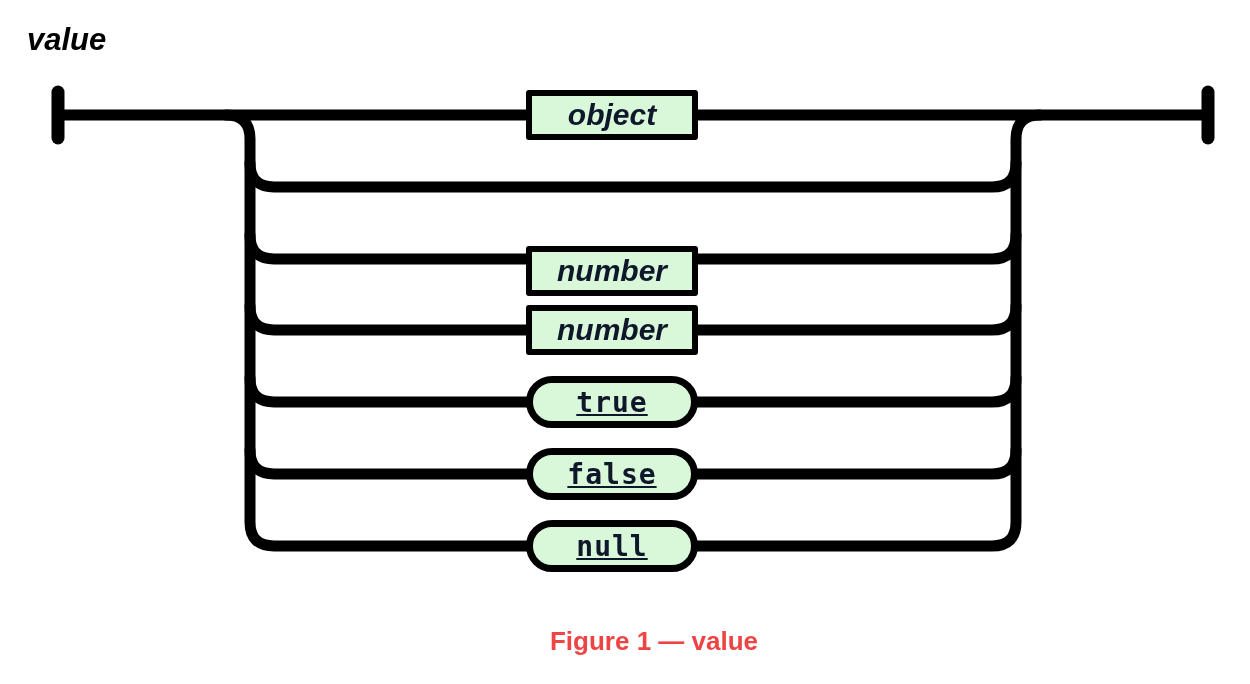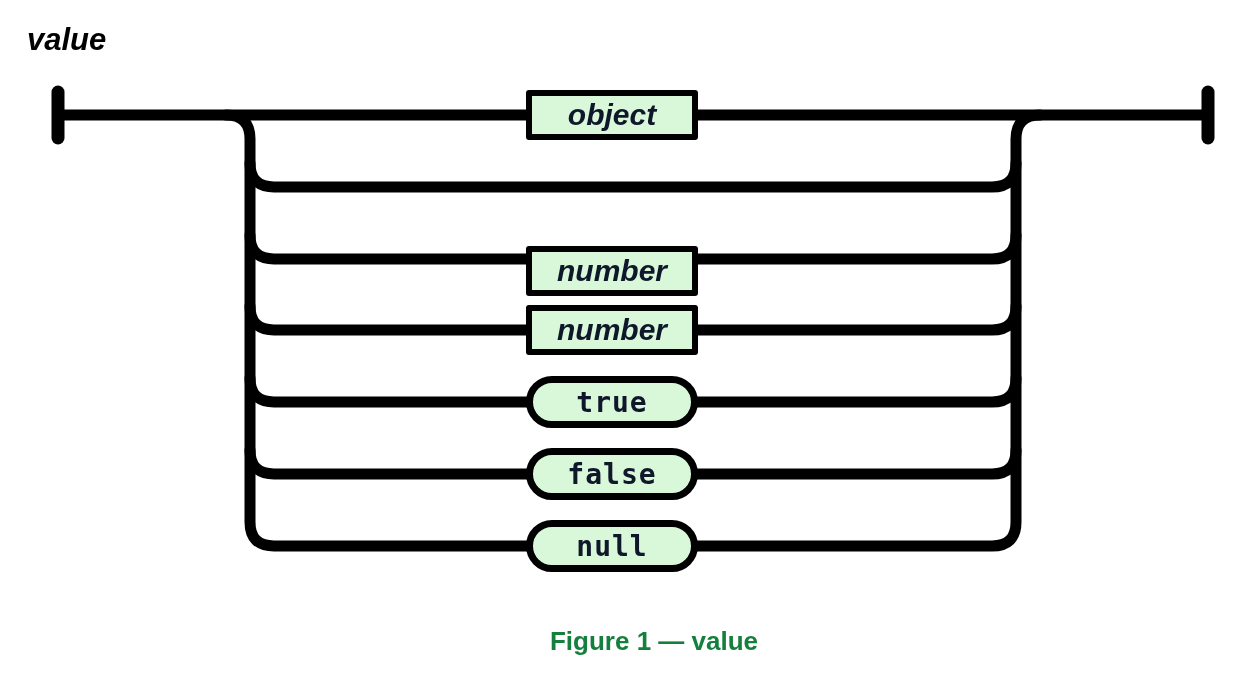--- a/index.html
+++ b/index.html
@@ -40,6 +40,7 @@
     height:52px;border-width:7px;border-radius:27px;
     font:700 28px "DejaVu Sans Mono",monospace;
     letter-spacing:1px;
+    text-decoration:underline;
   }
   .row-0{top:90px;}   
   .row-1{top:162px;}  

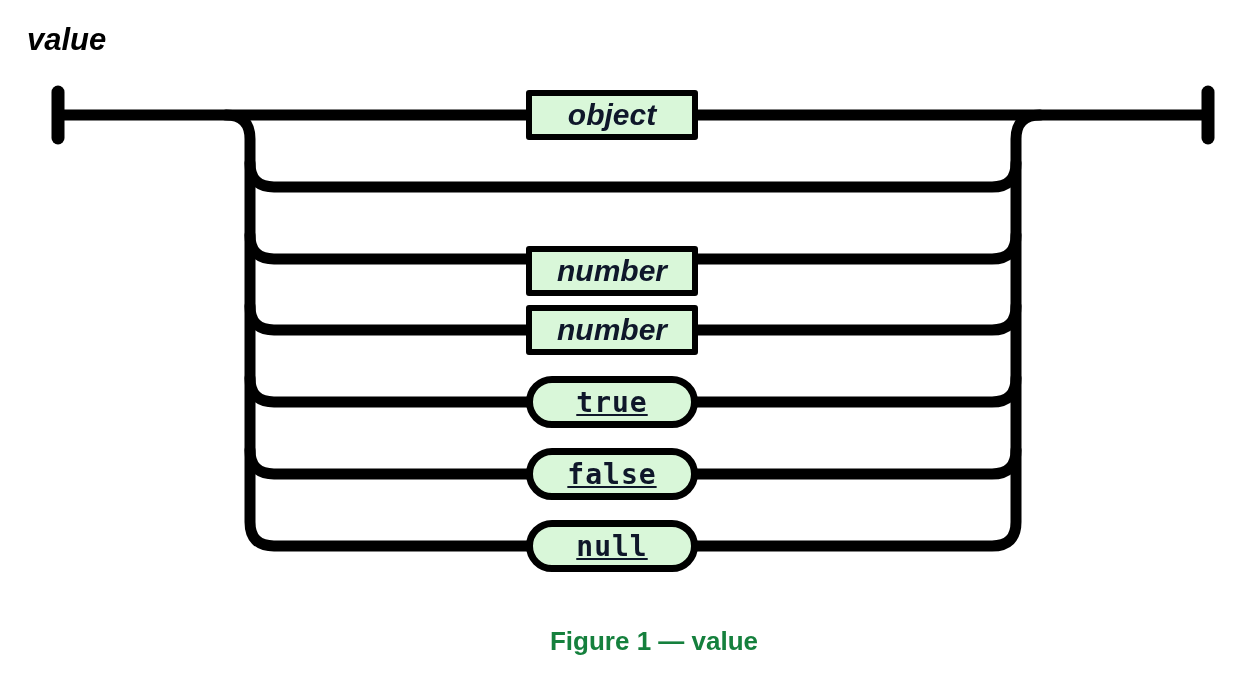--- a/index.html
+++ b/index.html
@@ -53,7 +53,7 @@
     position:absolute;left:654px;top:626px;
     transform:translateX(-50%);
     font:700 26px "Liberation Sans",sans-serif;
-    color:#15803d;white-space:nowrap;
+    color:#ef4444;white-space:nowrap;
   }
   .watermark{
     position:absolute;right:13px;top:641px;

